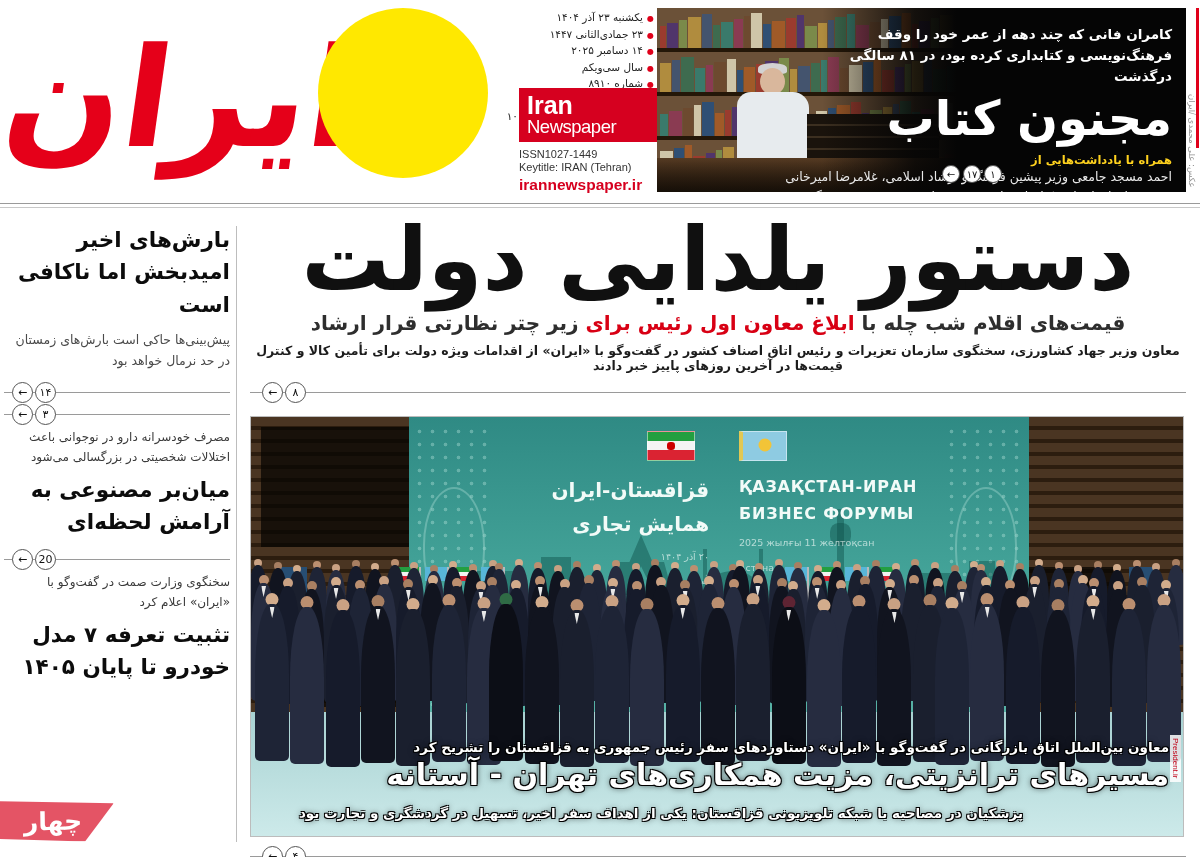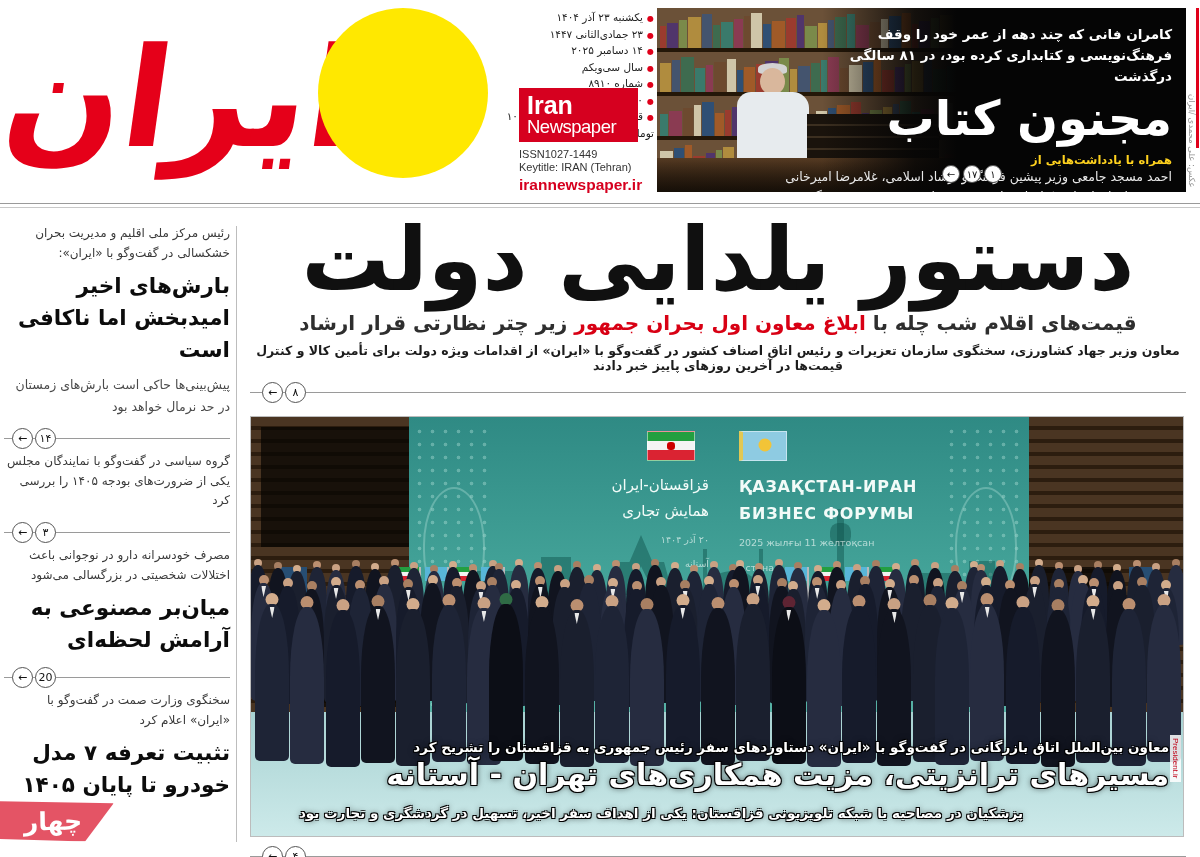--- a/index.html
+++ b/index.html
@@ -17,7 +17,7 @@
   .pubinfo ul{ list-style:none; }
   .pubinfo li{ font-size:10.5px; color:#1d1d1d; line-height:15.5px; text-align:right; }
   .pubinfo .bullet{ color:#e0001a; font-size:8px; margin-left:4px; }
-  .brandbox{ position:absolute; left:519px; top:88px; width:119px; height:54px;
+  .brandbox{ position:absolute; left:519px; top:88px; width:138px; height:54px;
       background:#d6001f; color:#fff; padding:5px 8px; direction:ltr; text-align:left;
       font-family:"Liberation Sans",sans-serif; }
   .brandbox .b1{ display:block; font-size:25px; font-weight:bold; line-height:24px; }

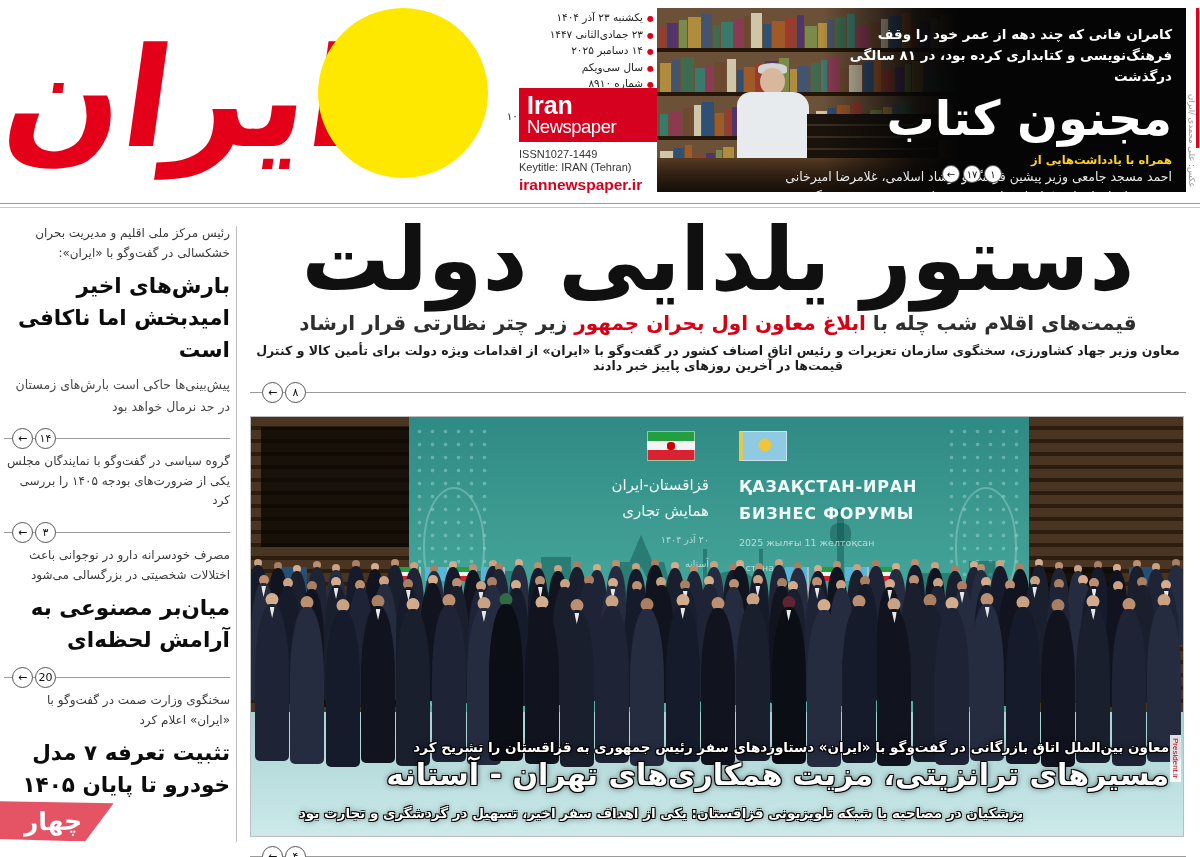--- a/index.html
+++ b/index.html
@@ -320,7 +320,6 @@
 
   <aside id="sidebar">
       <article>
-        <p class="sb-kicker">رئیس مرکز ملی اقلیم و مدیریت بحران خشکسالی در گفت‌وگو با «ایران»:</p>
         <h2 class="sb-headline">بارش‌های اخیر امیدبخش اما ناکافی است</h2>
         <p class="sb-sub">پیش‌بینی‌ها حاکی است بارش‌های زمستان در حد نرمال خواهد بود</p>
         <div class="sb-rule">

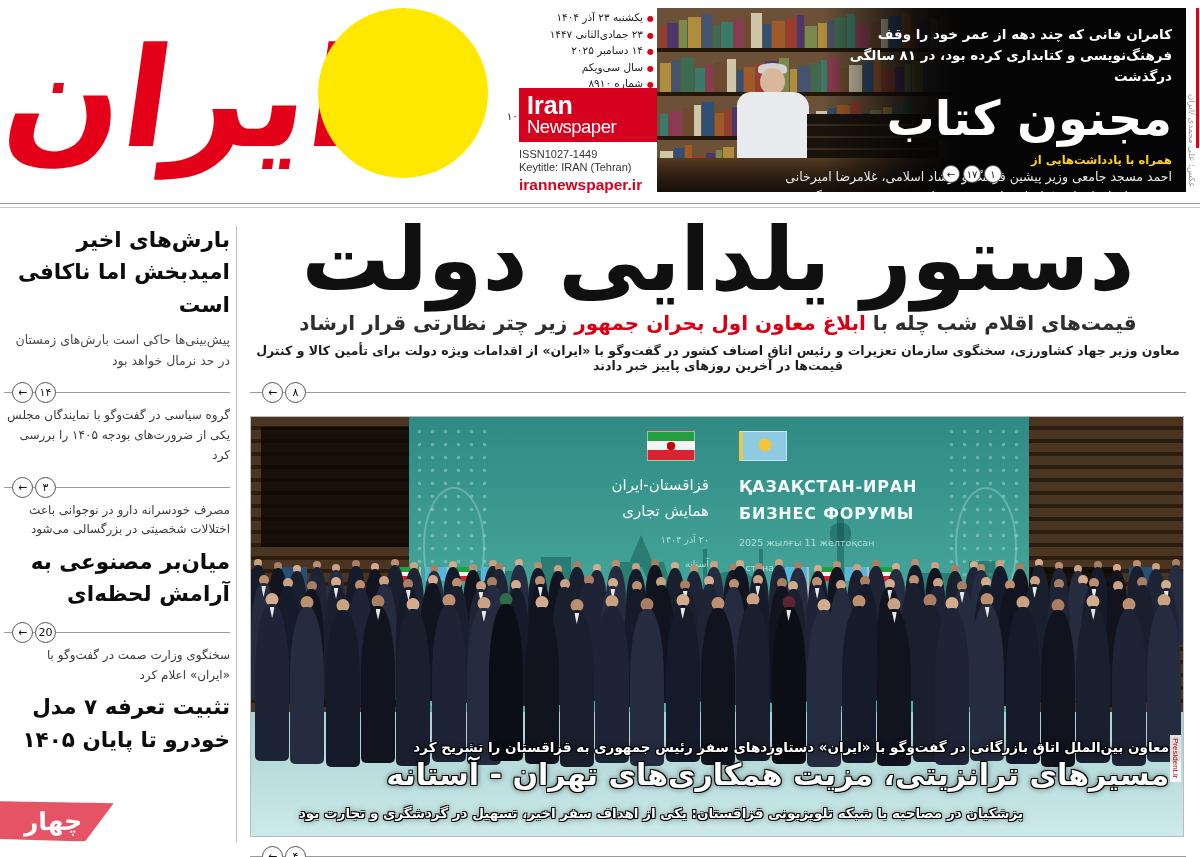--- a/index.html
+++ b/index.html
@@ -358,7 +358,7 @@
 
   <main>
     <h1 class="lead-headline">دستور یلدایی دولت</h1>
-    <p class="subhead"><span>قیمت‌های اقلام شب چله با </span><span class="red">ابلاغ معاون اول بحران جمهور</span><span> زیر چتر نظارتی قرار ارشاد</span></p>
+    <p class="subhead"><span>قیمت‌های اقلام شب چله با </span><span class="red">ابلاغ معاون اول رئیس برای</span><span> زیر چتر نظارتی قرار ارشاد</span></p>
     <p class="deck">معاون وزیر جهاد کشاورزی، سخنگوی سازمان تعزیرات و رئیس اتاق اصناف کشور در گفت‌وگو با «ایران» از اقدامات ویژه دولت برای تأمین کالا و کنترل قیمت‌ها در آخرین روزهای پاییز خبر دادند</p>
     <div class="rule-ref">
       <span class="pgref">

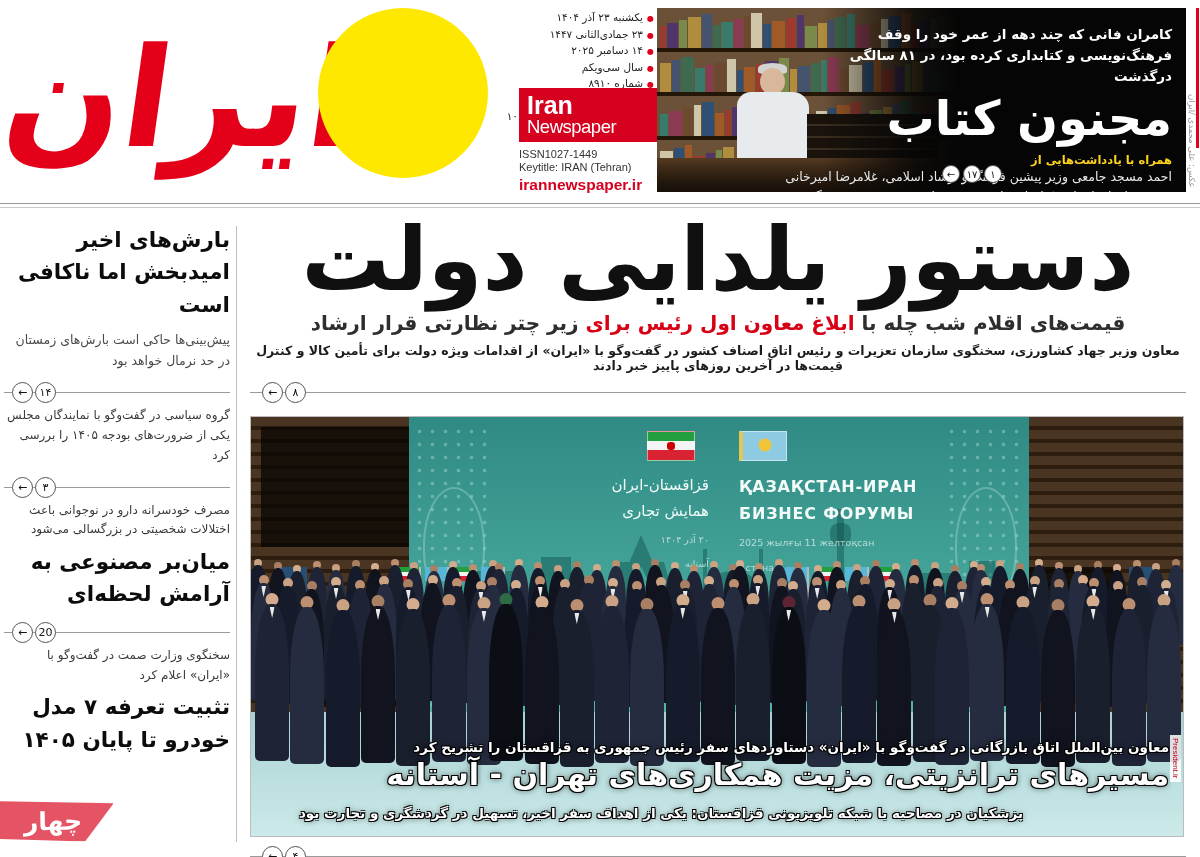--- a/index.html
+++ b/index.html
@@ -330,7 +330,6 @@
         </div>
       </article>
       <article>
-        <p class="sb-kicker">گروه سیاسی در گفت‌وگو با نمایندگان مجلس یکی از ضرورت‌های بودجه ۱۴۰۵ را بررسی کرد</p>
         <div class="sb-rule">
           <span class="pgref">
             <span class="circ">←</span>

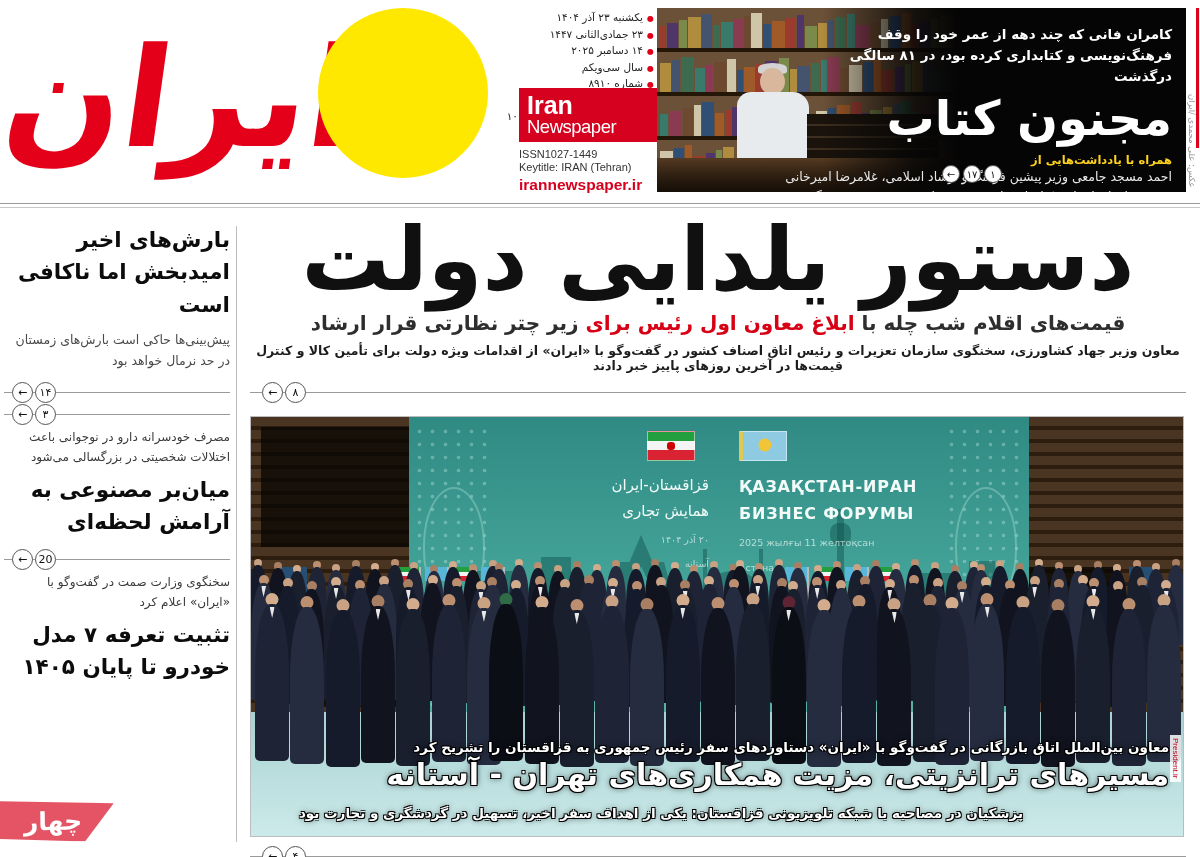--- a/index.html
+++ b/index.html
@@ -121,7 +121,7 @@
       transform:translate(-50%,-50%); background:#f2c437; border-radius:50%; }
   .bk-fa{ position:absolute; top:56px; left:130px; width:170px; direction:rtl;
       text-align:right; color:#f2fbf8; }
-  .bk-fa .t{ font-size:15px; font-weight:normal; line-height:1.7; }
+  .bk-fa .t{ font-size:20px; font-weight:bold; line-height:1.7; }
   .bk-fa .s{ font-size:9.5px; opacity:.65; line-height:1.7; margin-top:8px; }
   .bk-kz{ position:absolute; top:56px; left:330px; width:220px; text-align:left; color:#f2fbf8; }
   .bk-kz .t{ font-size:16px; font-weight:bold; letter-spacing:.8px; line-height:1.7; }

